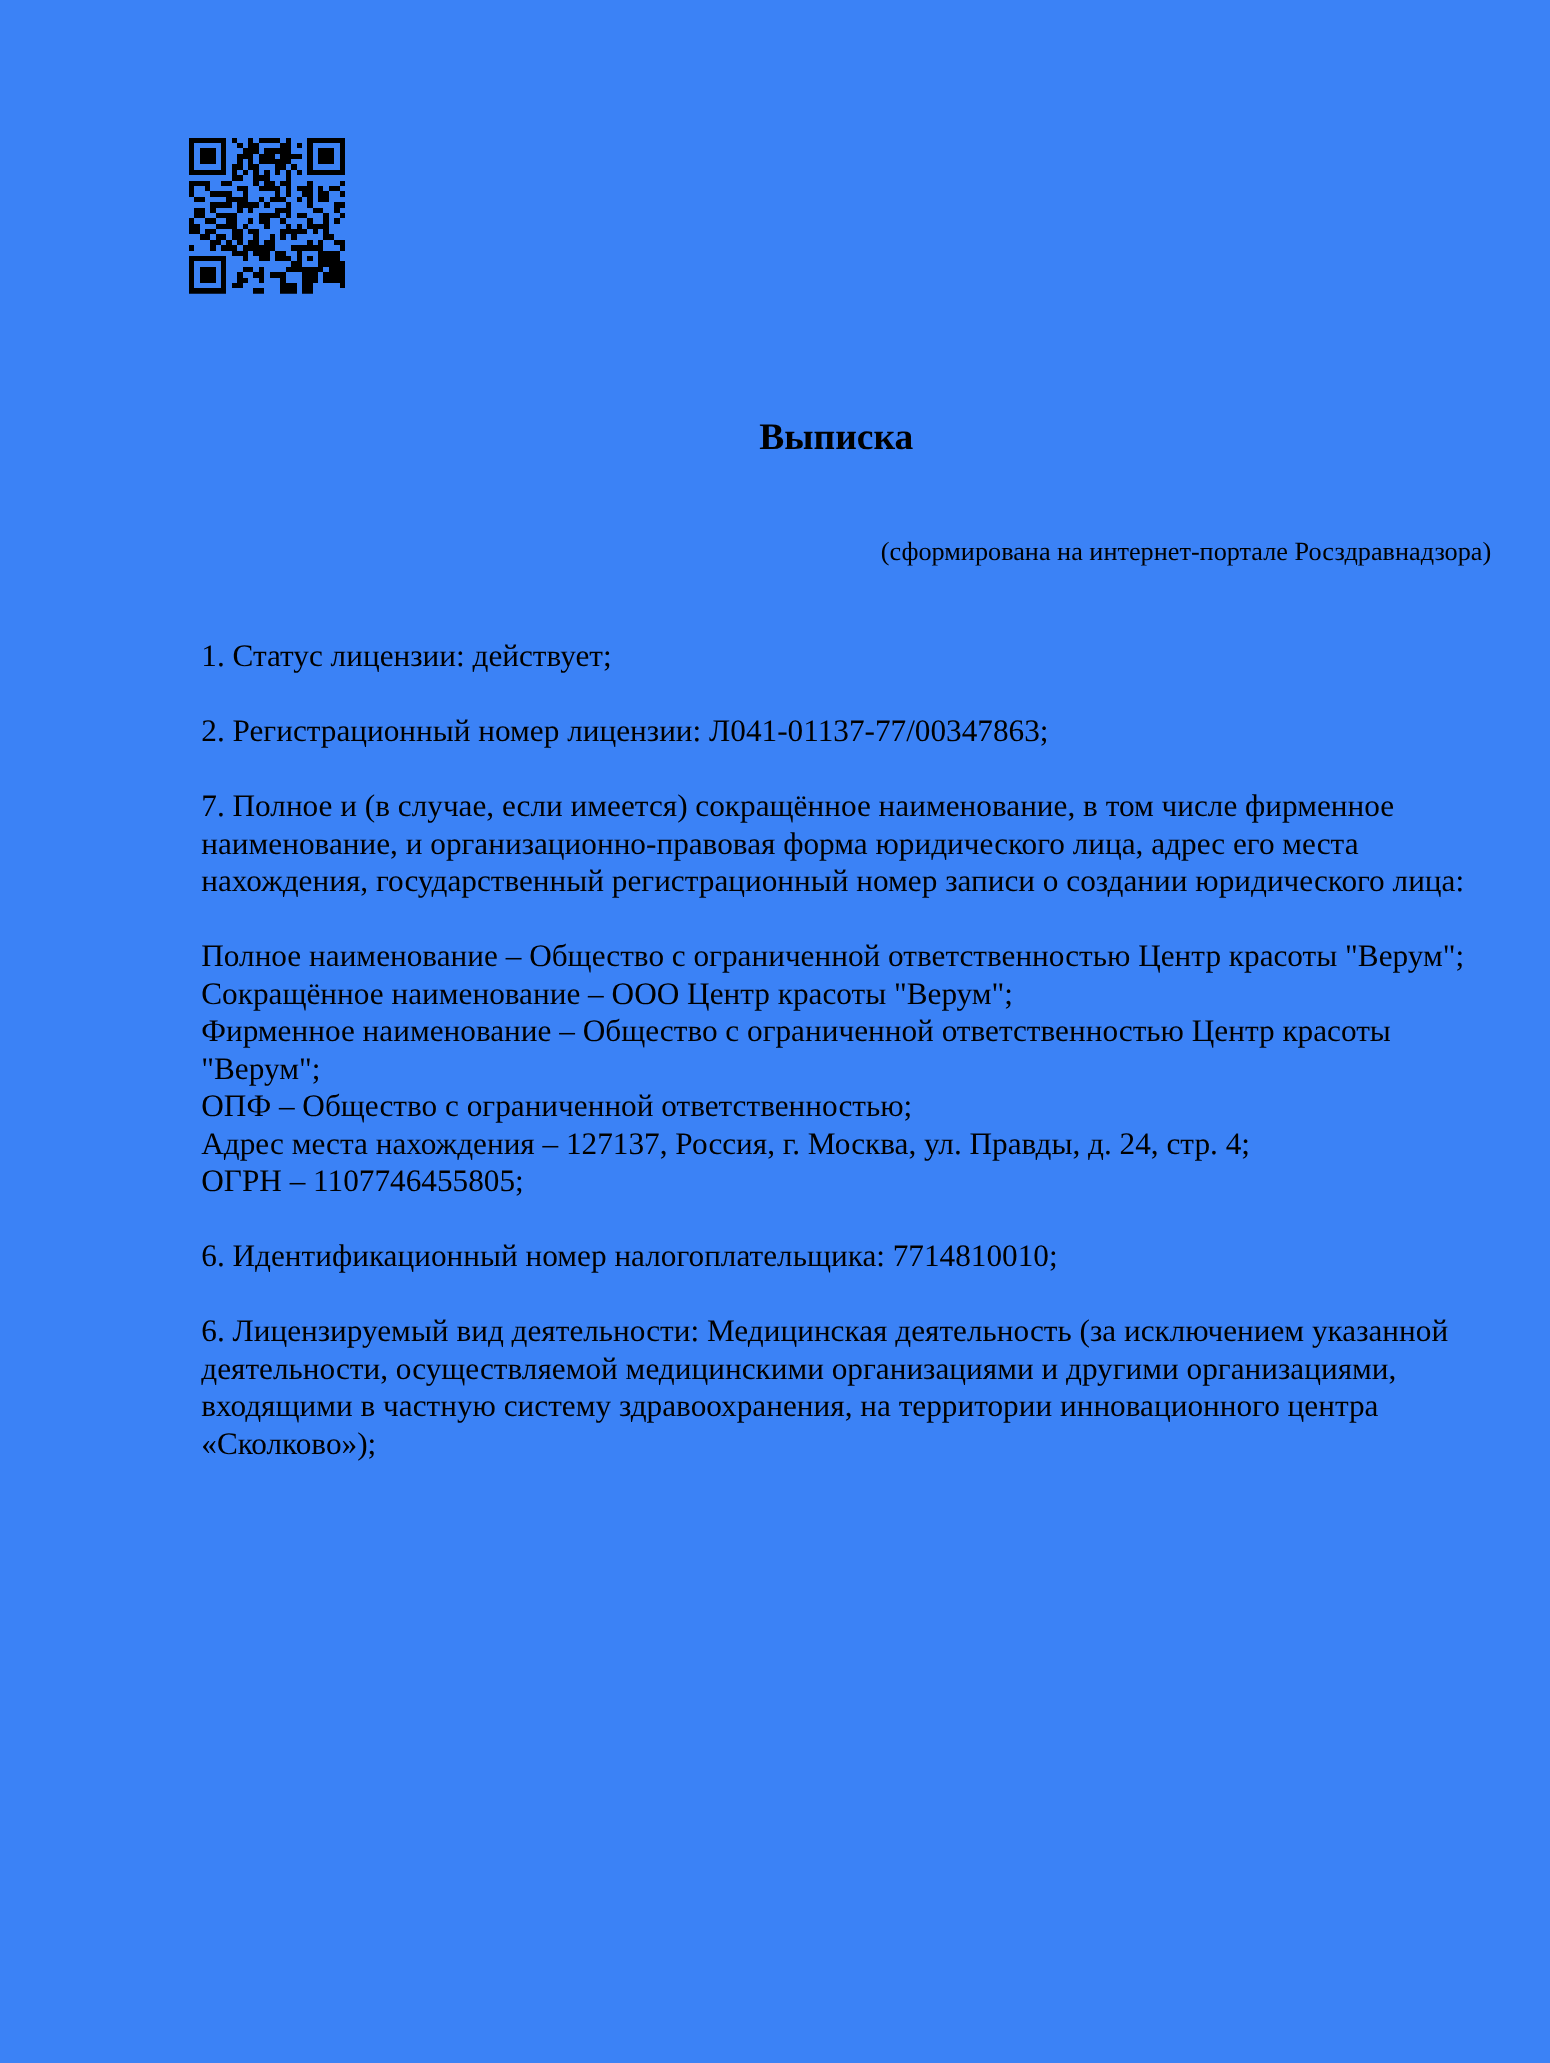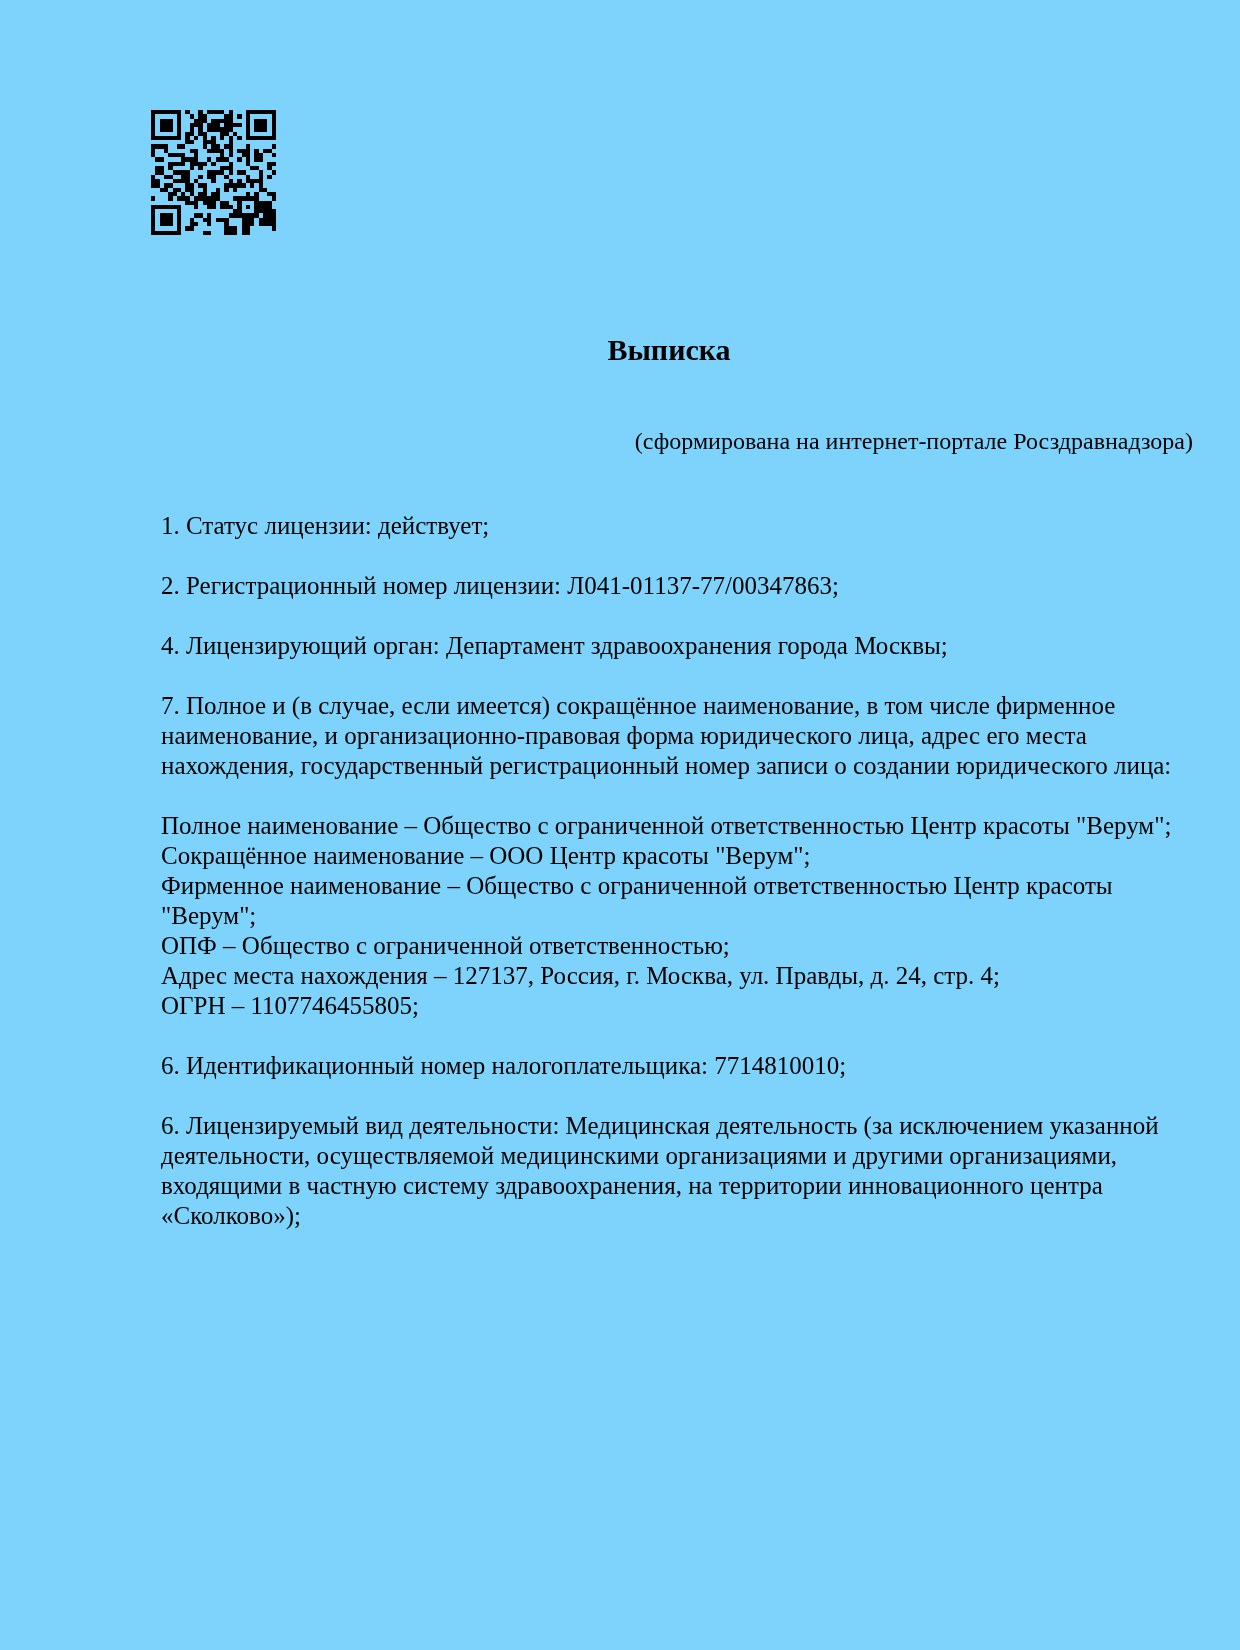--- a/index.html
+++ b/index.html
@@ -18,7 +18,7 @@
   .page {
     position: absolute;
     inset: 0;
-    background: #7dd3fc;
+    background: #3b82f6;
   }
   .qr {
     position: absolute;

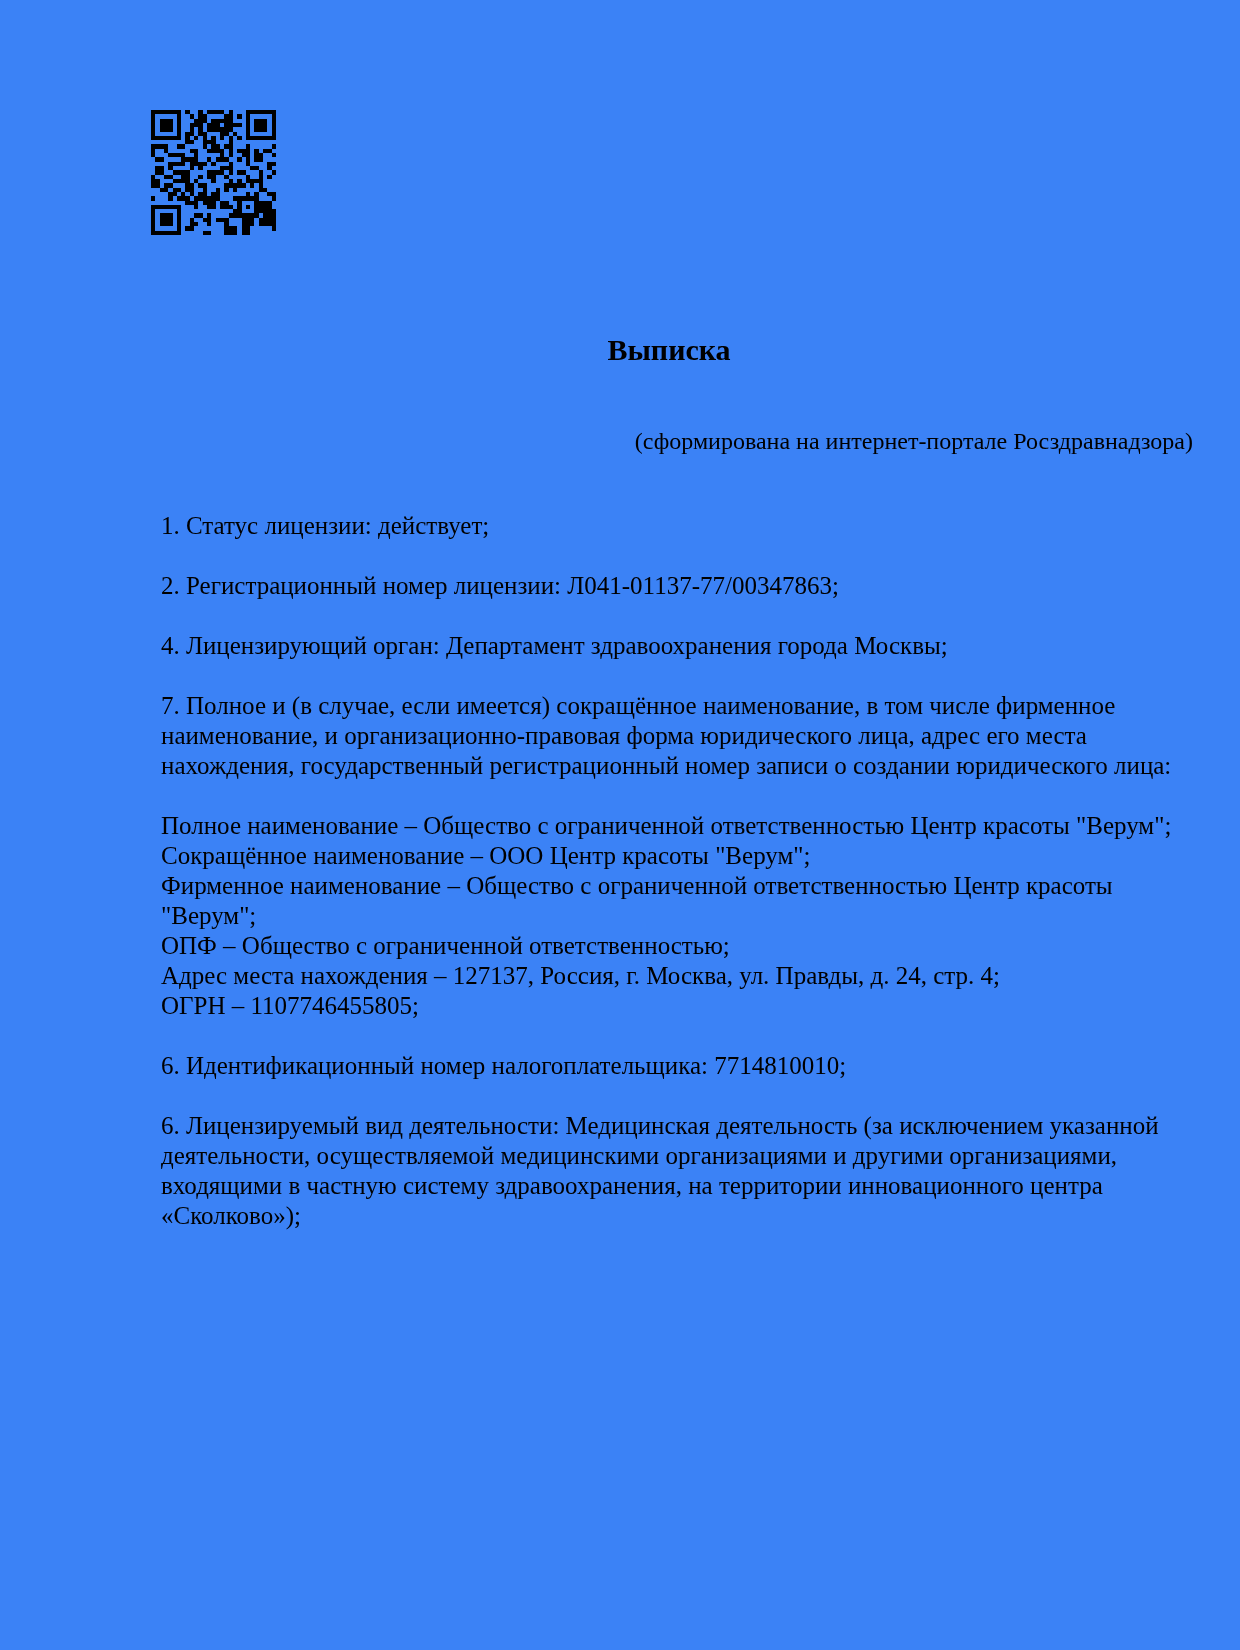--- a/index.html
+++ b/index.html
@@ -48,7 +48,7 @@
     position: absolute;
     right: 47px;
     top: 428px;
-    font-size: 24px;
+    font-size: 21px;
     line-height: 26px;
     text-align: right;
     white-space: nowrap;

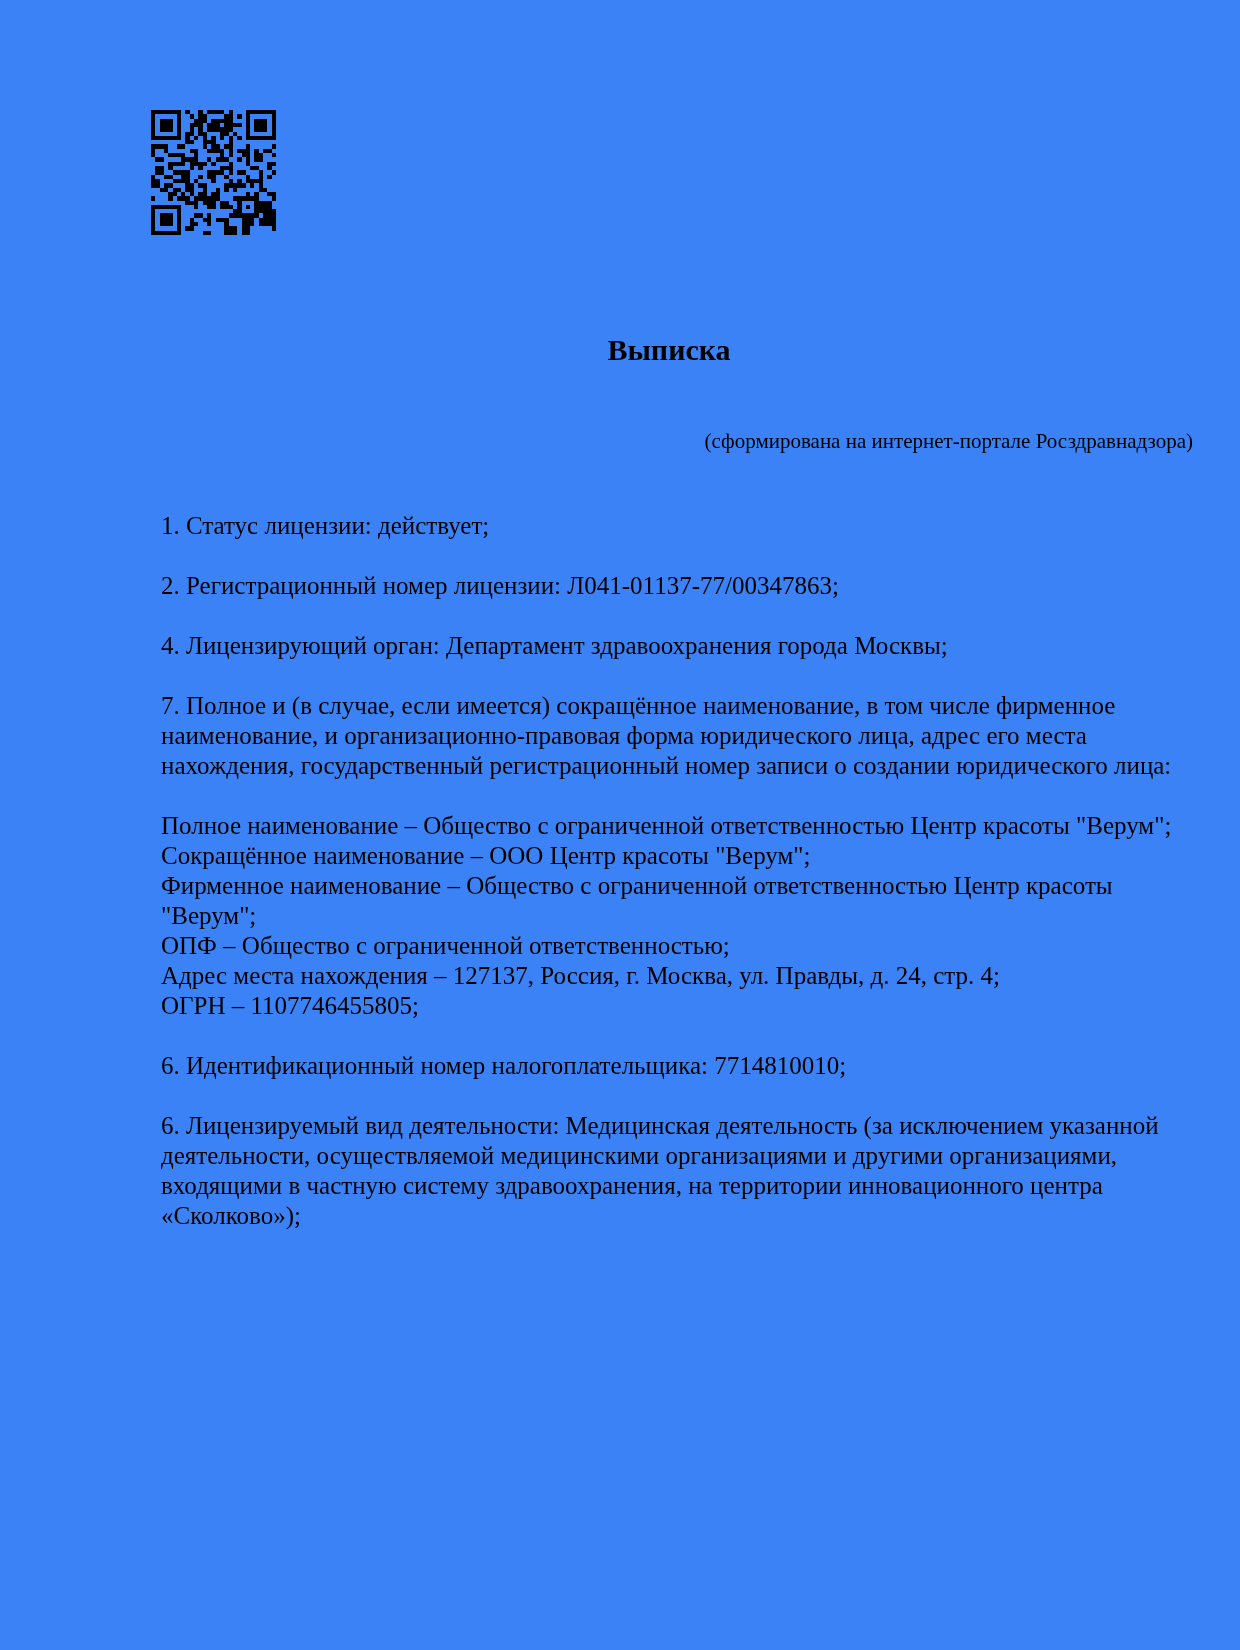--- a/index.html
+++ b/index.html
@@ -505,7 +505,6 @@
   <div class="doc-body">
     <p>1. Статус лицензии: действует;</p>
     <p>2. Регистрационный номер лицензии: Л041-01137-77/00347863;</p>
-    <p>4. Лицензирующий орган: Департамент здравоохранения города Москвы;</p>
     <p>7. Полное и (в случае, если имеется) сокращённое наименование, в том числе фирменное
 наименование, и организационно-правовая форма юридического лица, адрес его места
 нахождения, государственный регистрационный номер записи о создании юридического лица:</p>

